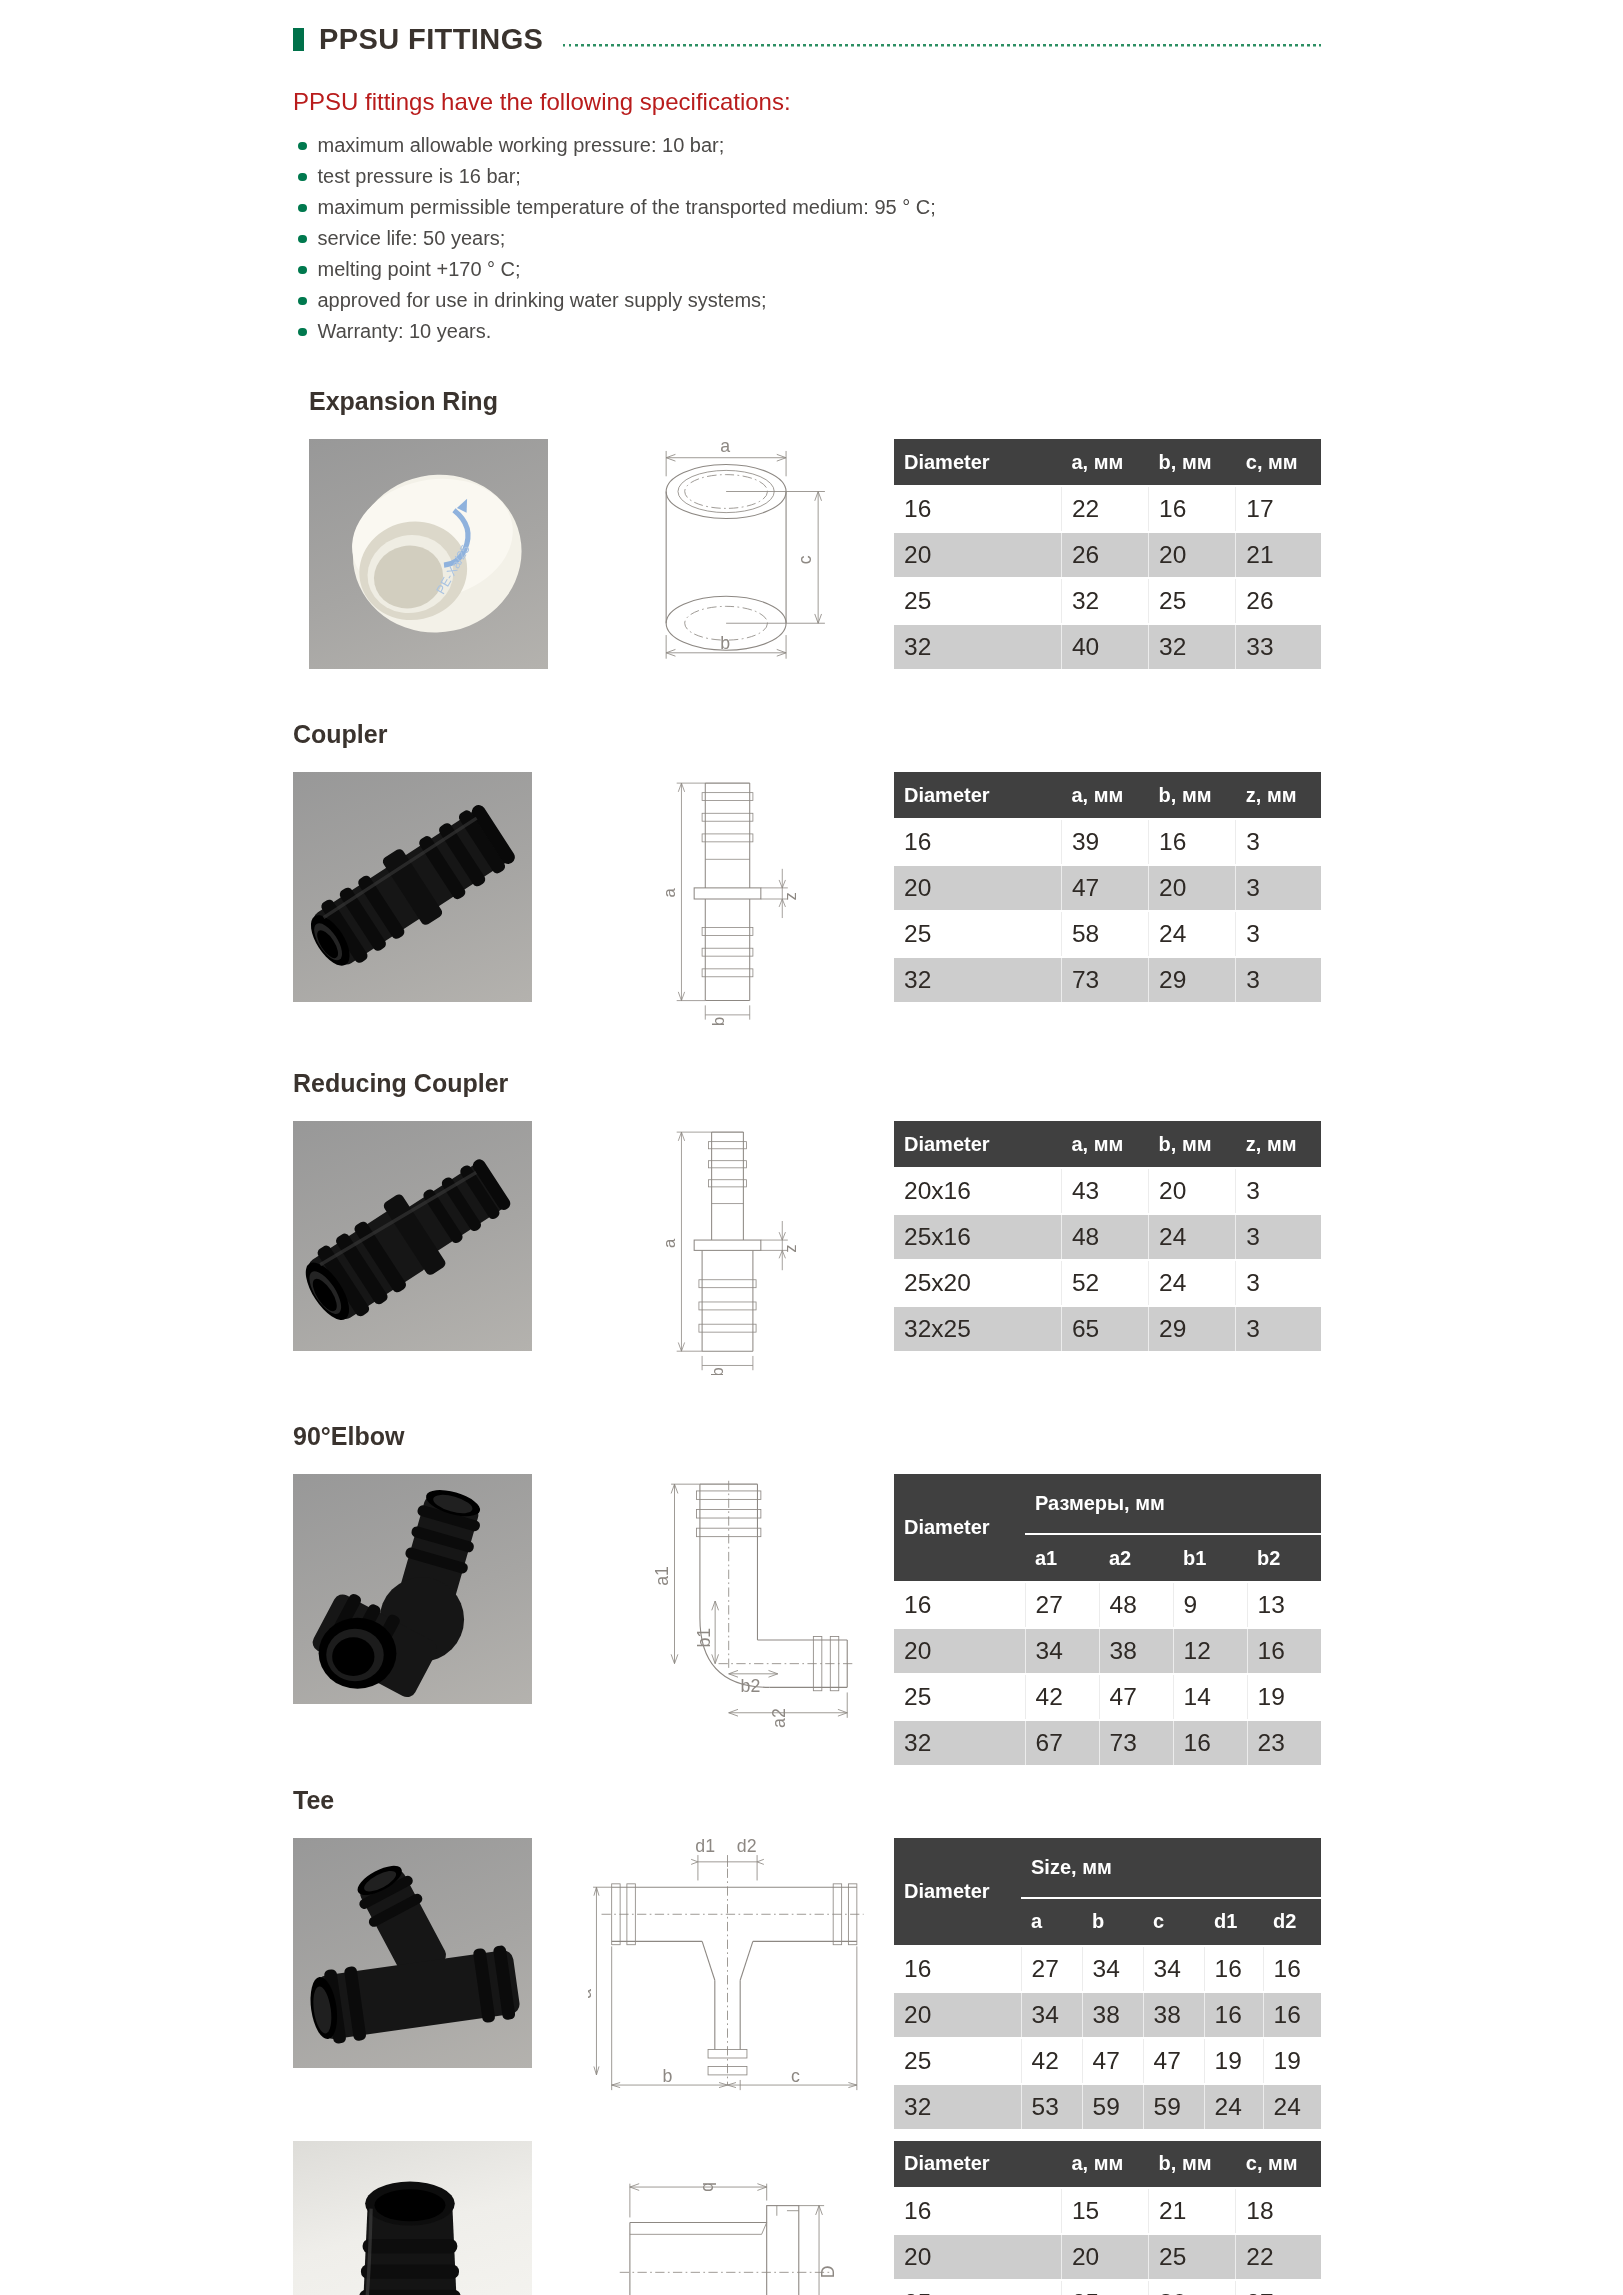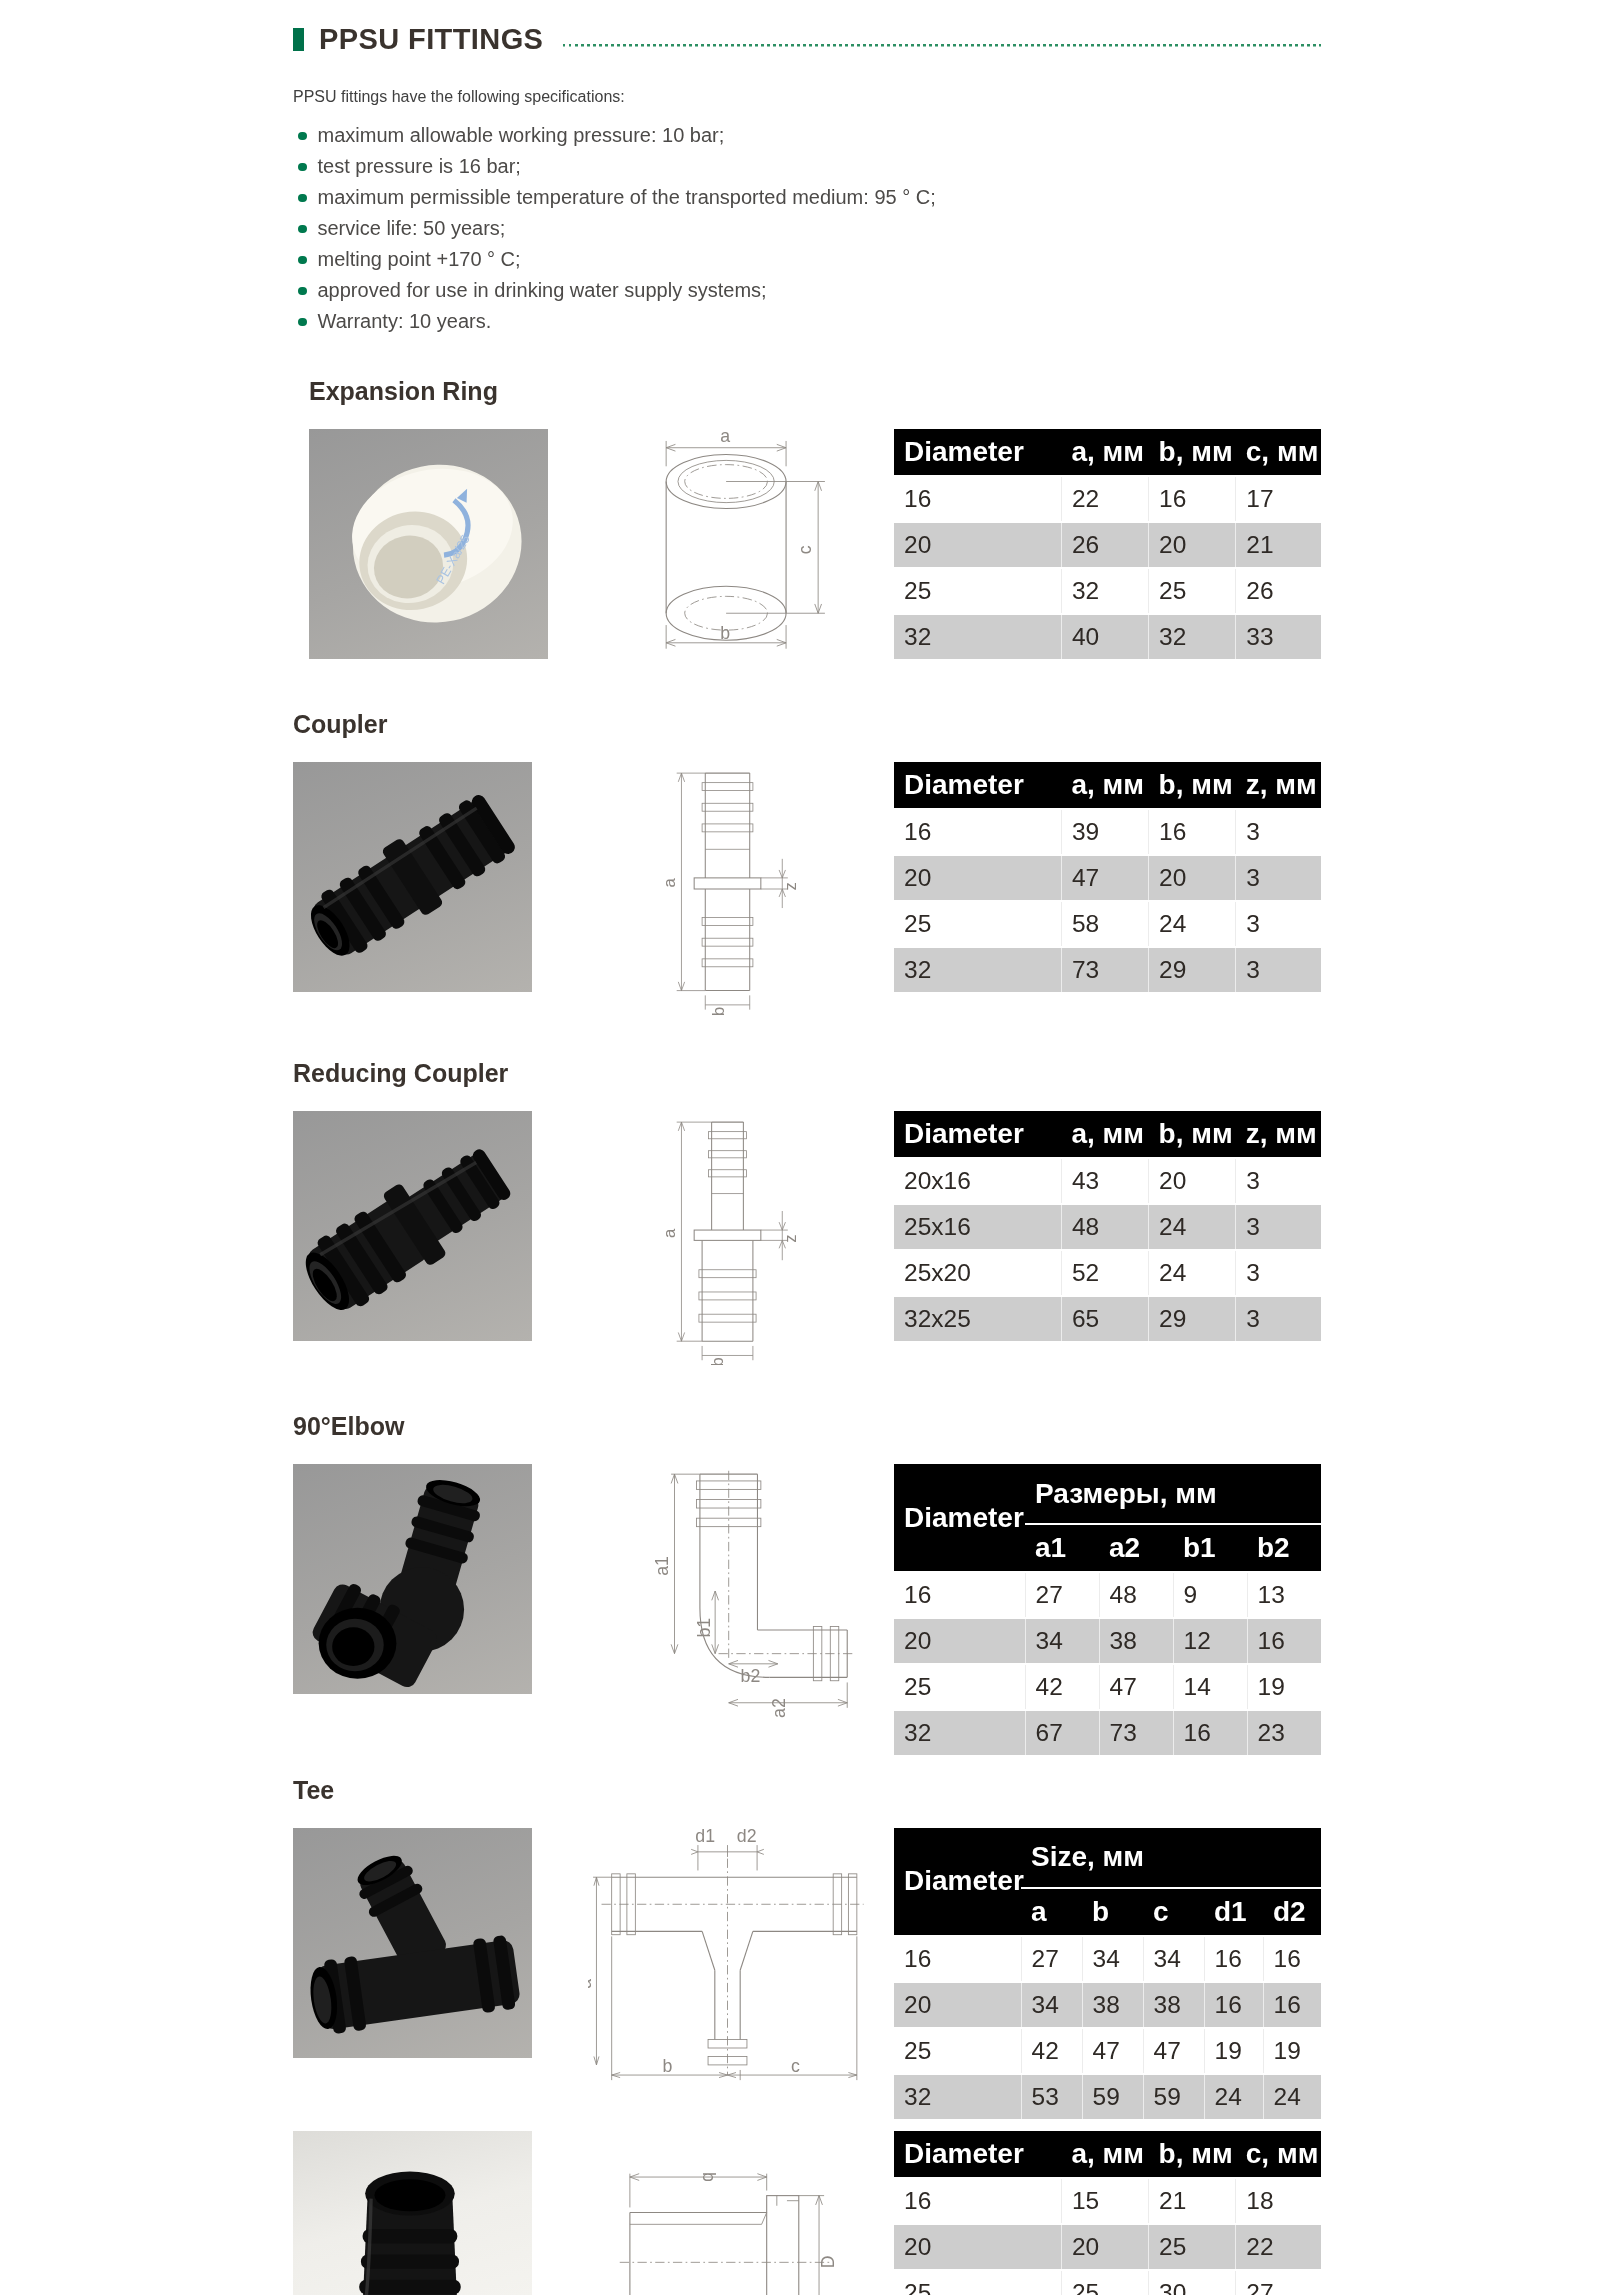--- a/index.html
+++ b/index.html
@@ -22,7 +22,7 @@
   }
 
   
-  .intro { margin-top:32px; font-size:16px; color:#404040; }
+  .intro { margin-top:32px; font-size:24px; color:#b91c1c; }
   ul.specs { list-style:none; margin:14.4px 0 40px 0; }
   ul.specs li { display:flex; align-items:center; height:31px; font-size:20px; color:#4c4a48; }
   .bullet-dot { width:8.5px; height:8.5px; border-radius:50%; background:#00794e; margin:0 11px 0 5px; flex:0 0 auto; }

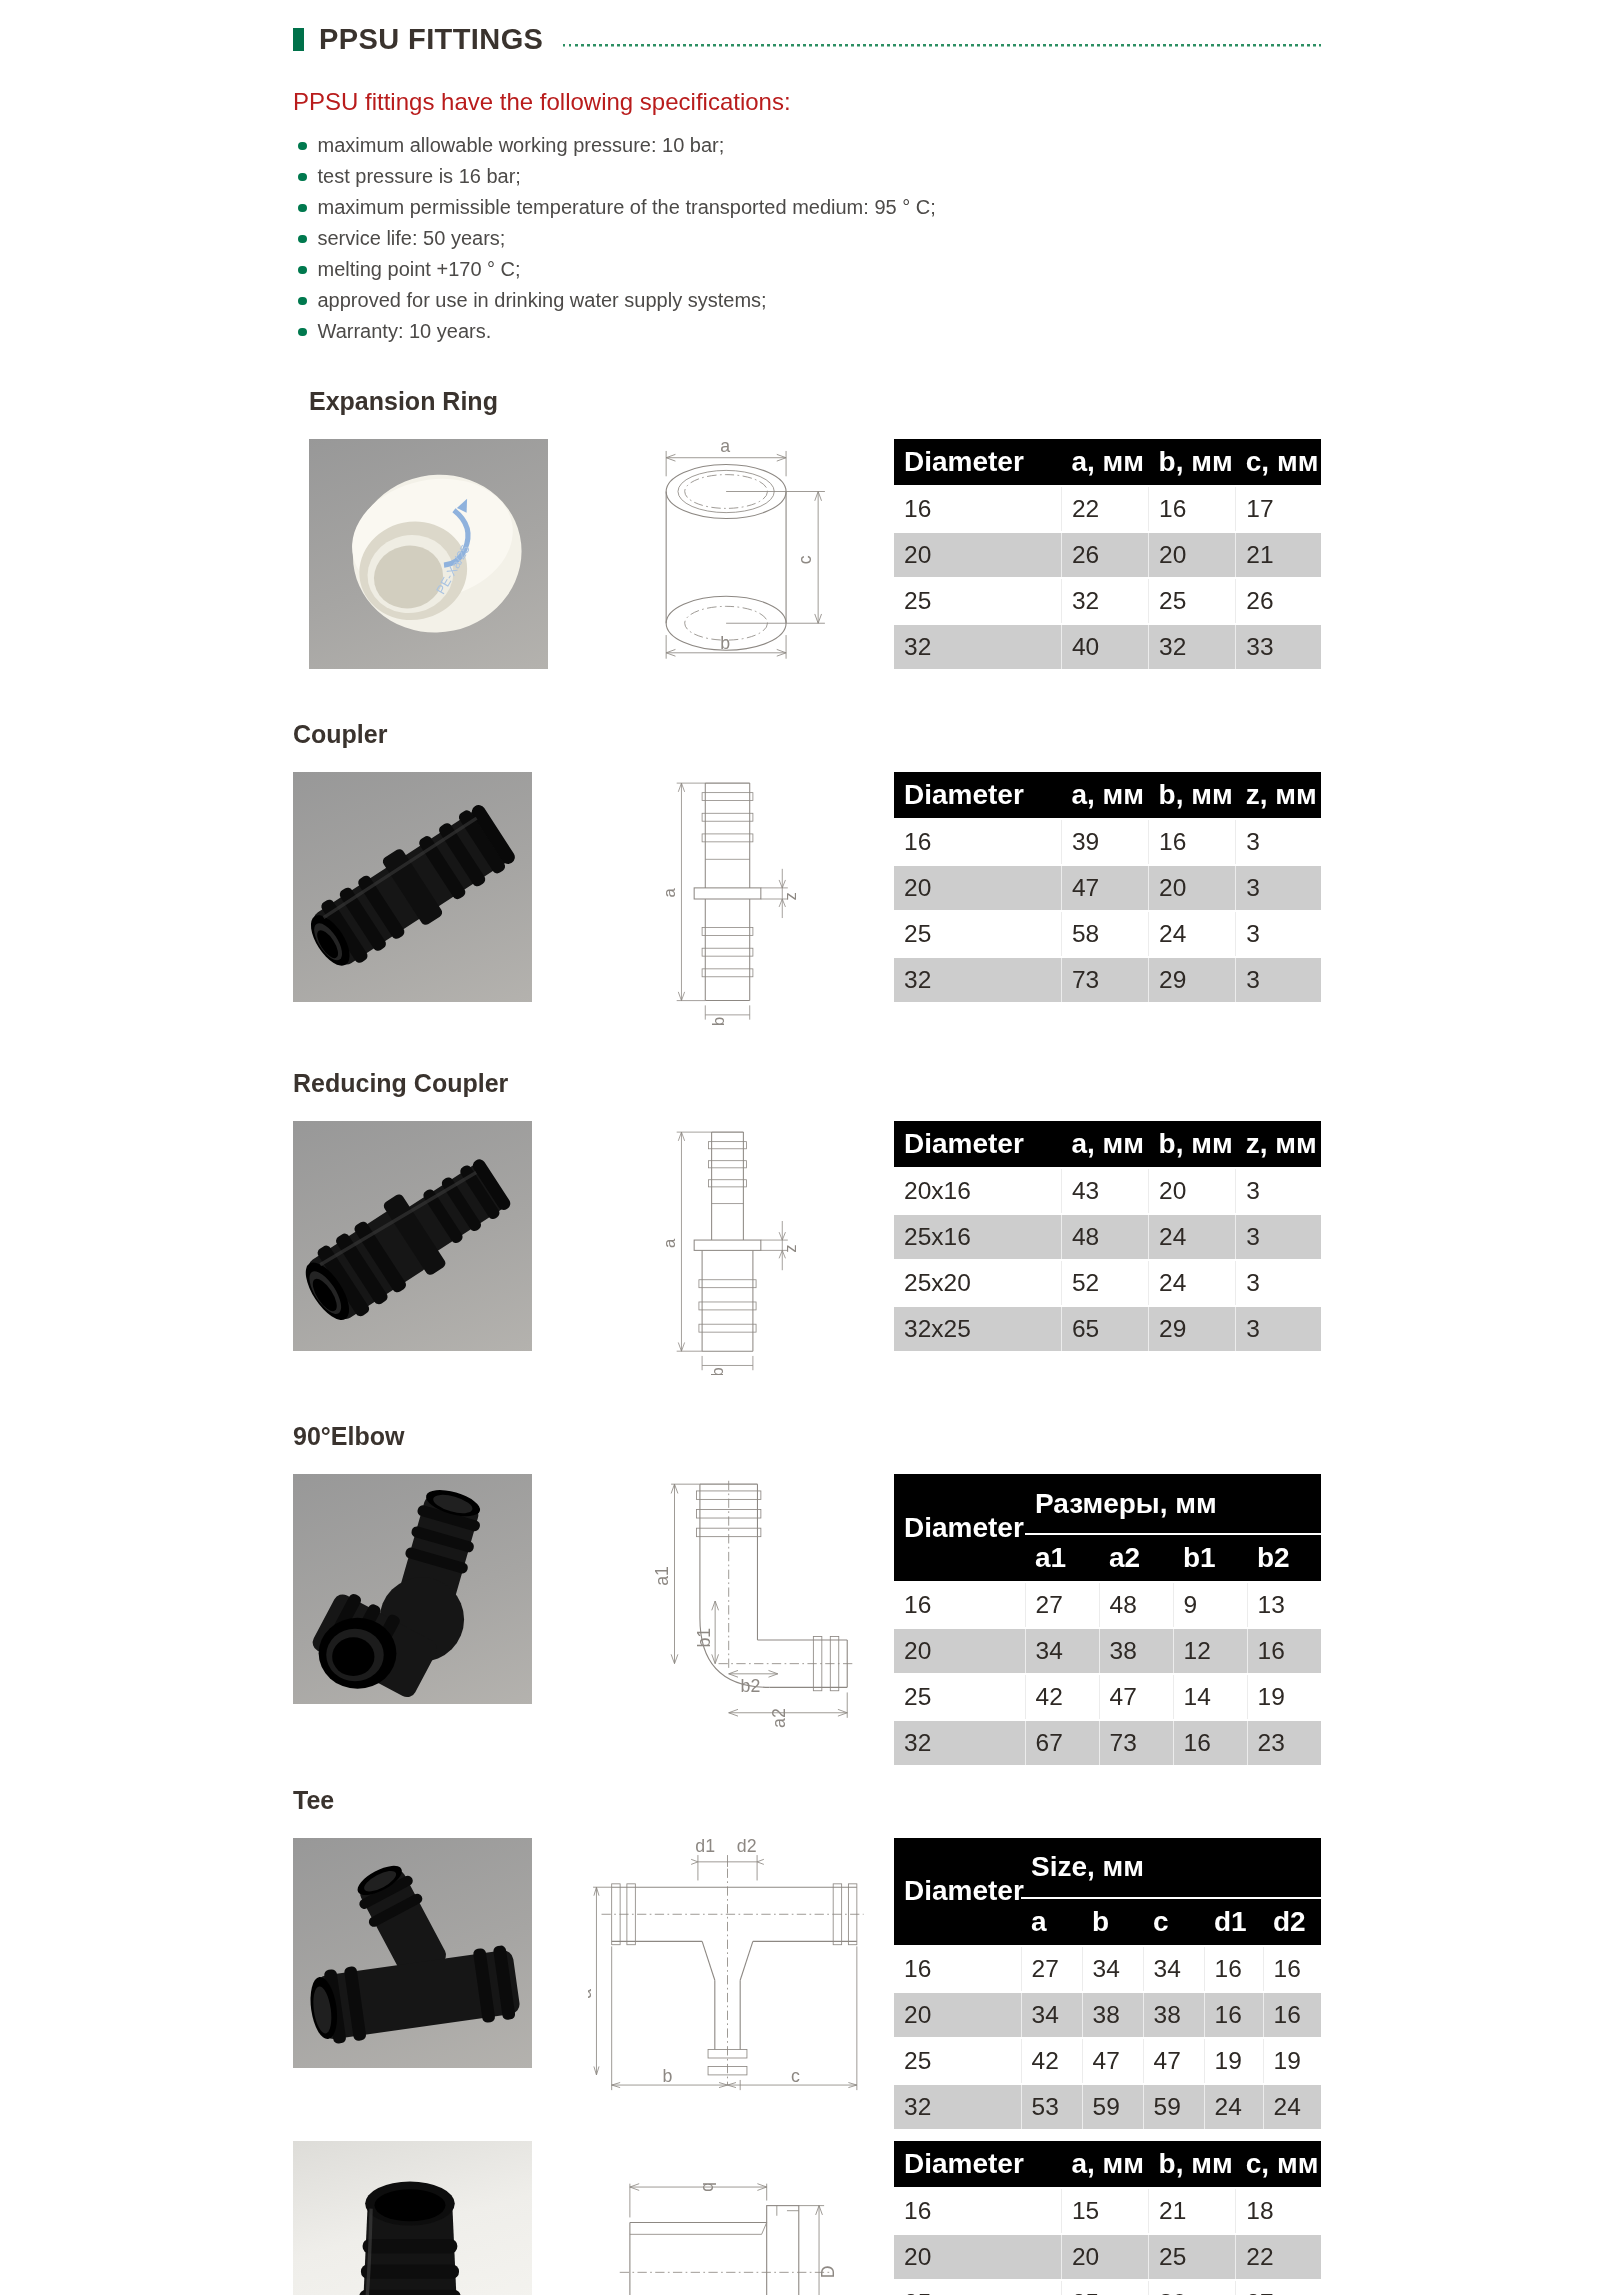--- a/index.html
+++ b/index.html
@@ -47,7 +47,7 @@
   
   table { border-collapse:collapse; table-layout:fixed; width:427px; }
   th {
-    background:#000000; color:#ffffff; font-weight:bold; font-size:28px;
+    background:#404040; color:#ffffff; font-weight:bold; font-size:20px;
     text-align:left; padding:0 0 0 10px; height:47px; vertical-align:middle;
     border-bottom:2.5px solid #ffffff;
   }

